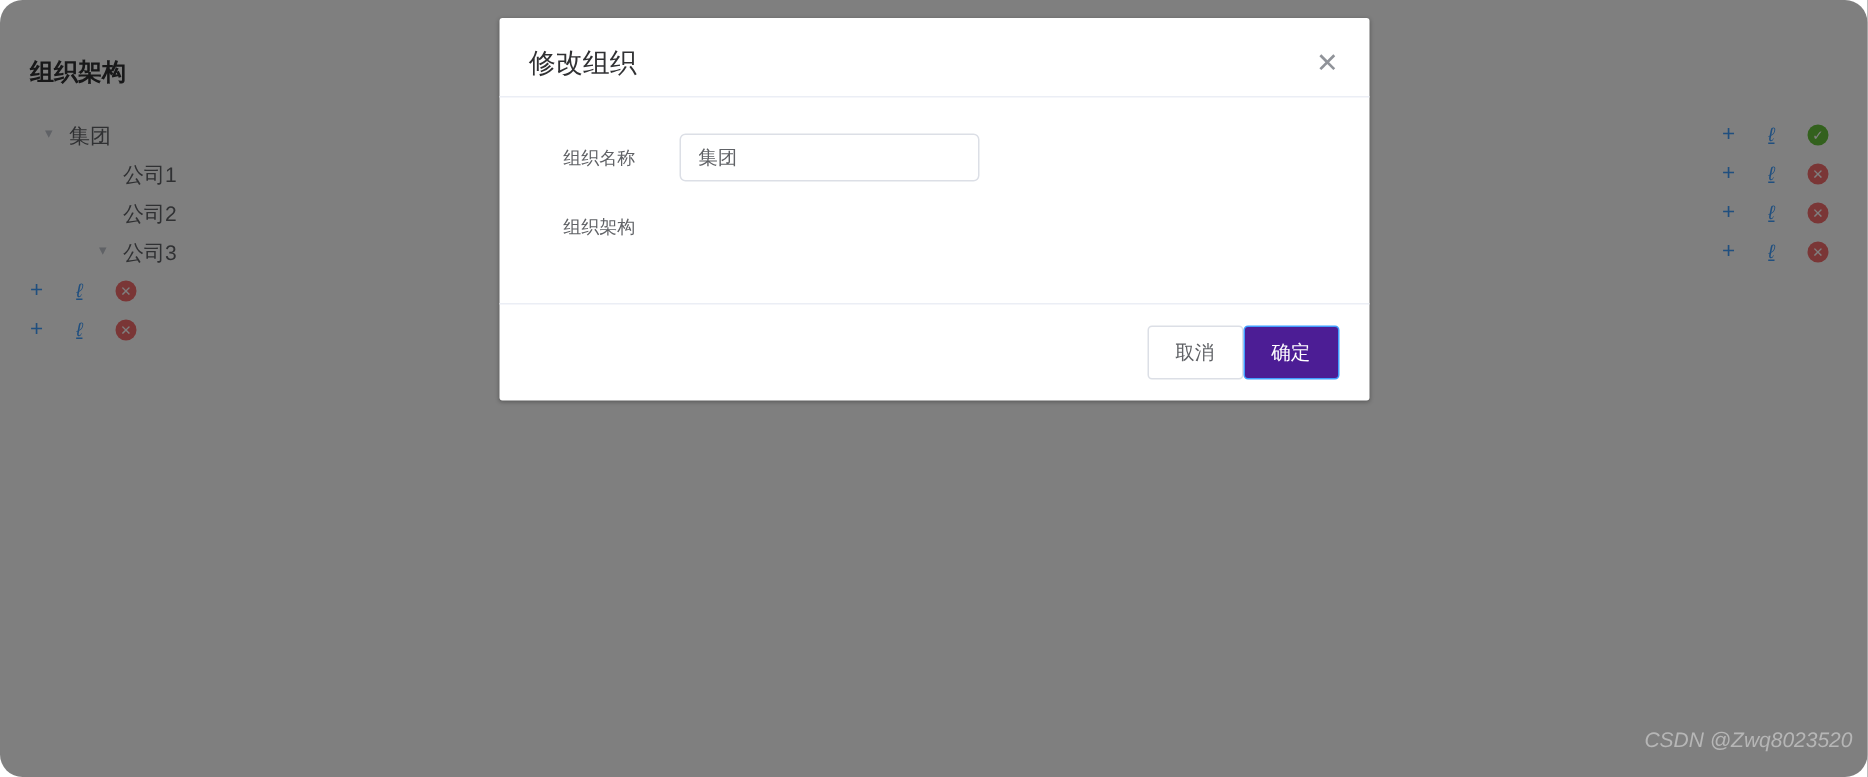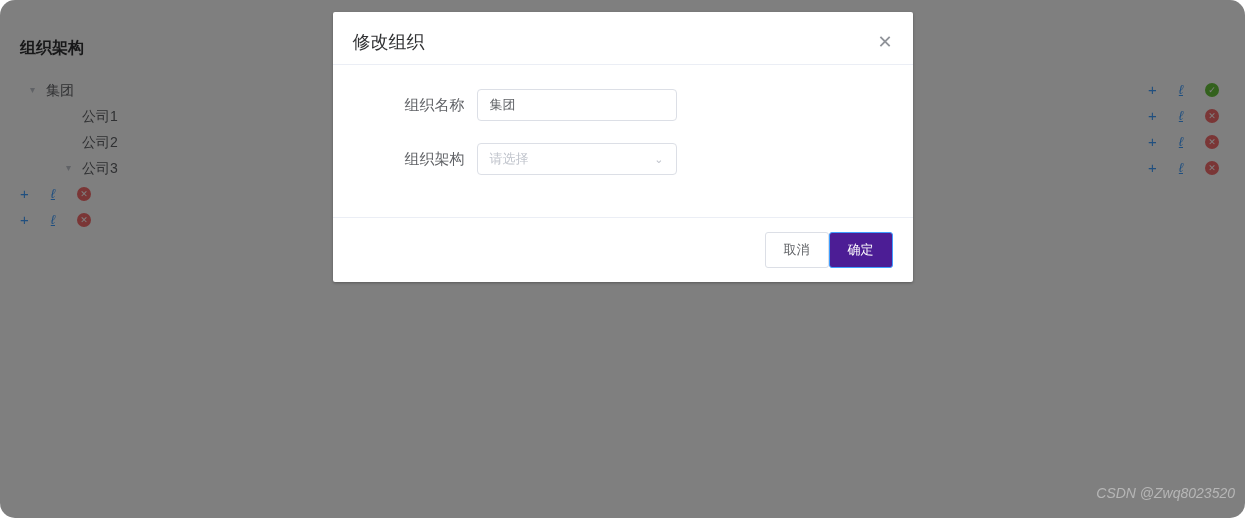--- a/index.html
+++ b/index.html
@@ -110,12 +110,11 @@
     }
     .form-label {
       width: 100px;
-      font-size: 15px;
-      color: #606266;
-      text-align: right;
+      font-size: 12px;
+      color: #606266;
+      text-align: center;
       padding-right: 12px;
       padding-left: 6px;
-      margin-left: 24px;
     }
     .form-input, .form-select {
       width: 200px;

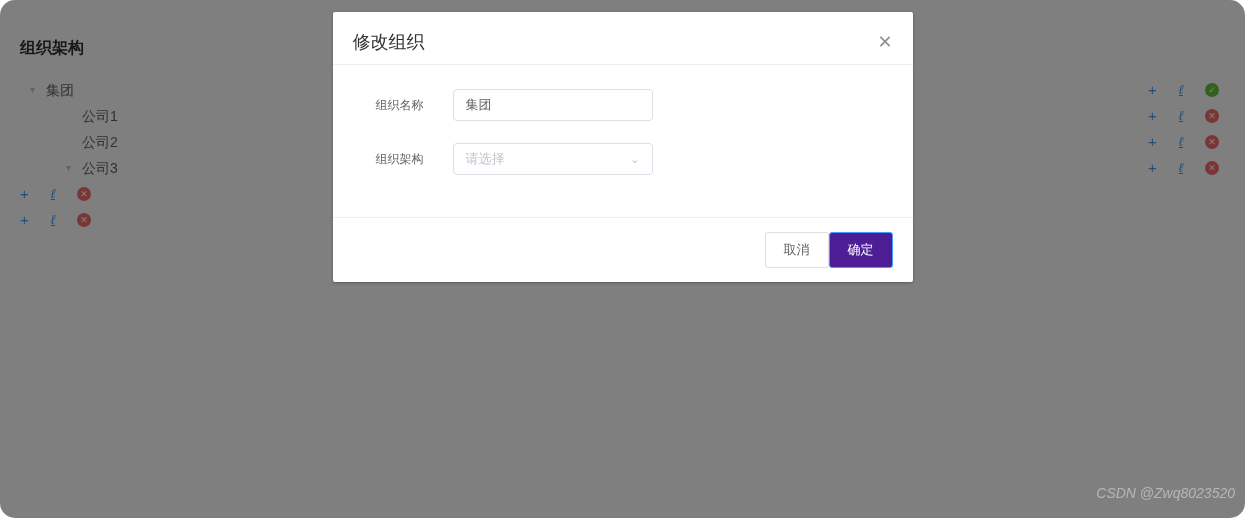--- a/index.html
+++ b/index.html
@@ -252,10 +252,6 @@
       </div>
       <div class="form-item">
         <div class="form-label">组织架构</div>
-        <div class="form-select">
-          <span>请选择</span>
-          <span class="form-select-caret">⌄</span>
-        </div>
       </div>
     </div>
     <div class="modal-footer">

